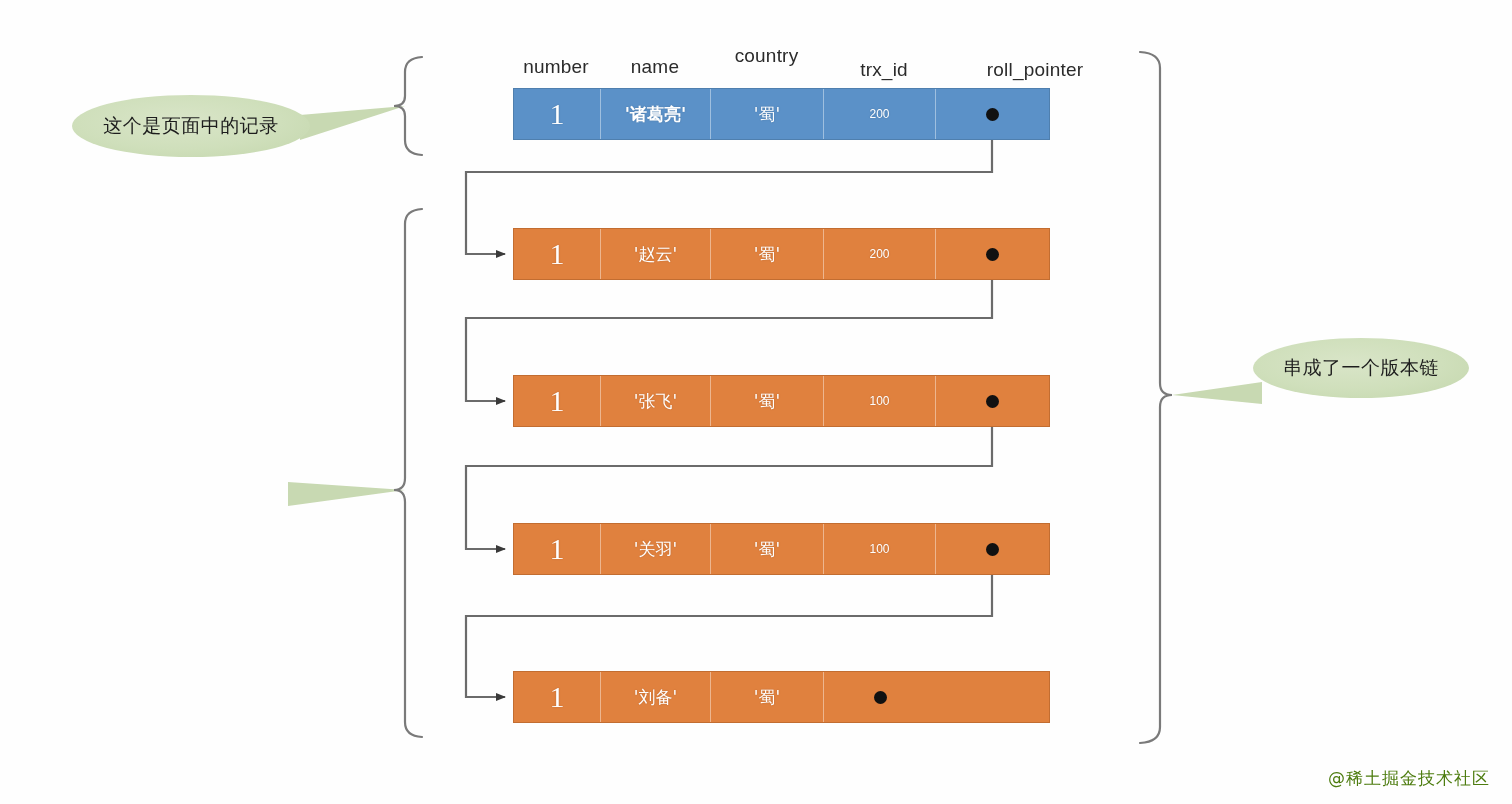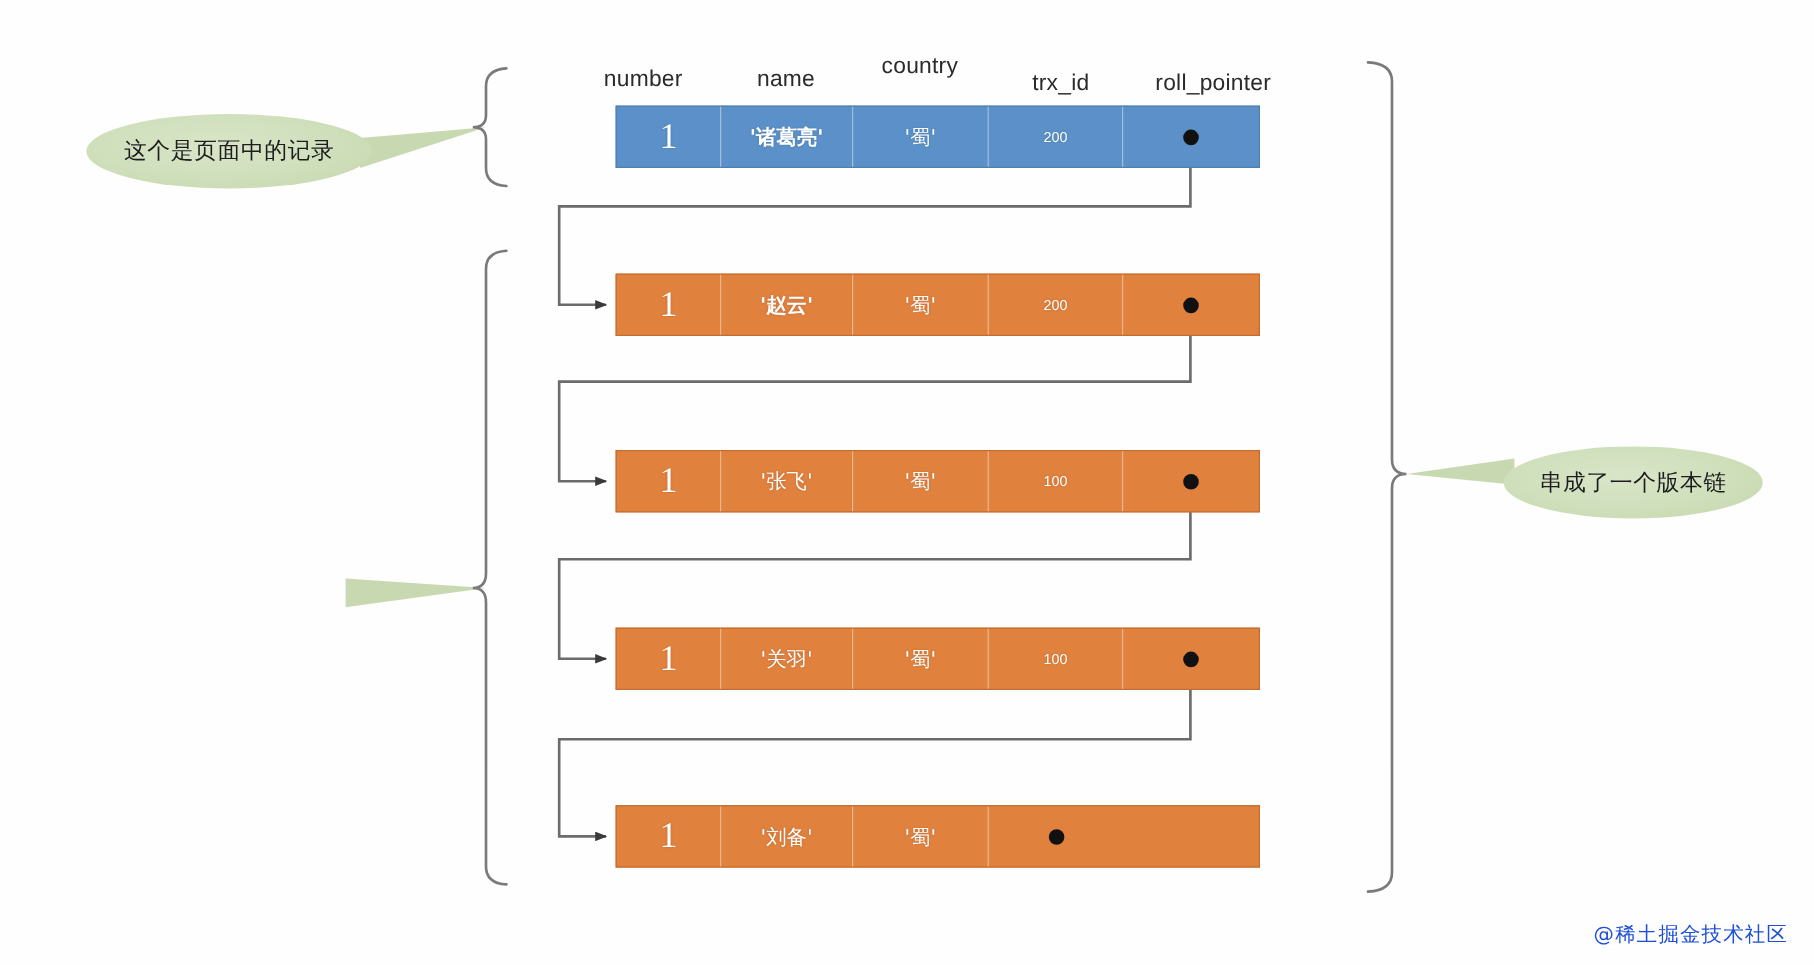--- a/index.html
+++ b/index.html
@@ -135,7 +135,7 @@
   </svg>
 
   <div>
-    <div class="col-head" style="left:476px; top:56px; width:120px;">number</div>
+    <div class="col-head" style="left:496px; top:56px; width:120px;">number</div>
     <div class="col-head" style="left:600px; top:56px; width:110px;">name</div>
     <div class="col-head" style="left:710px; top:45px; width:113px;">country</div>
     <div class="col-head" style="left:828px; top:59px; width:112px;">trx_id</div>

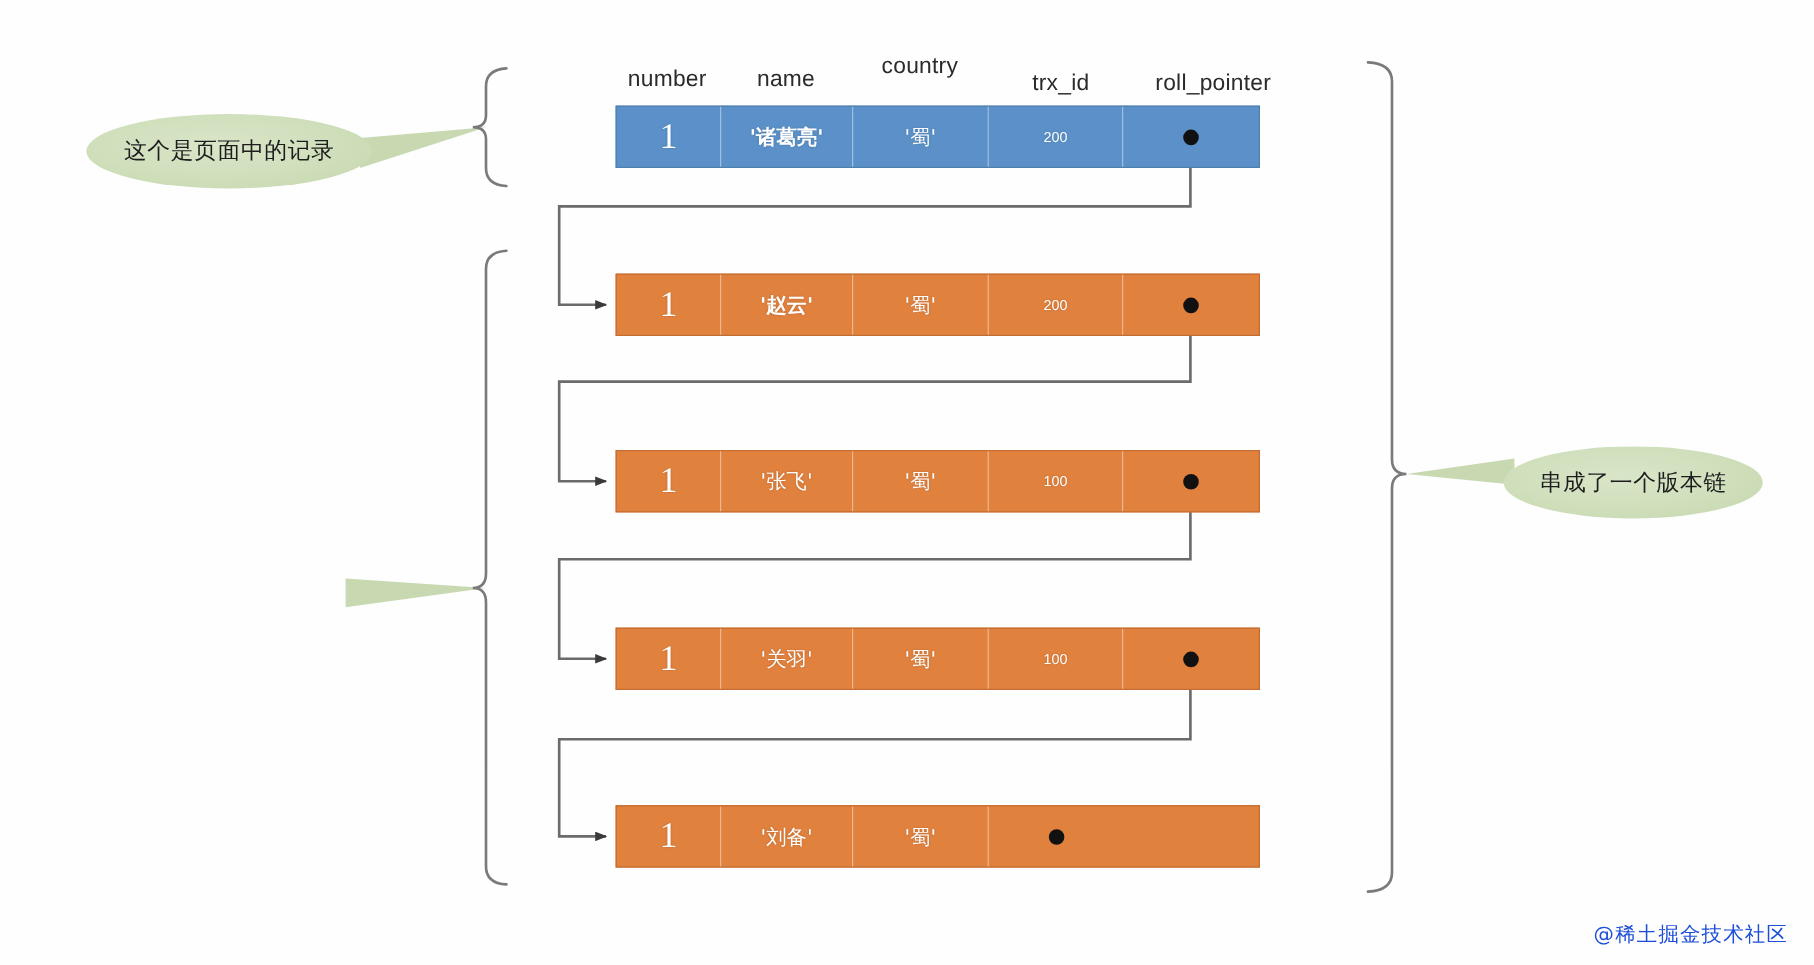--- a/index.html
+++ b/index.html
@@ -139,7 +139,7 @@
     <div class="col-head" style="left:600px; top:56px; width:110px;">name</div>
     <div class="col-head" style="left:710px; top:45px; width:113px;">country</div>
     <div class="col-head" style="left:828px; top:59px; width:112px;">trx_id</div>
-    <div class="col-head" style="left:944px; top:59px; width:134px;">roll_pointer</div>
+    <div class="col-head" style="left:968px; top:59px; width:134px;">roll_pointer</div>
   </div>
 
   <div class="record-row blue" style="left:513px; top:88px; width:537px;">

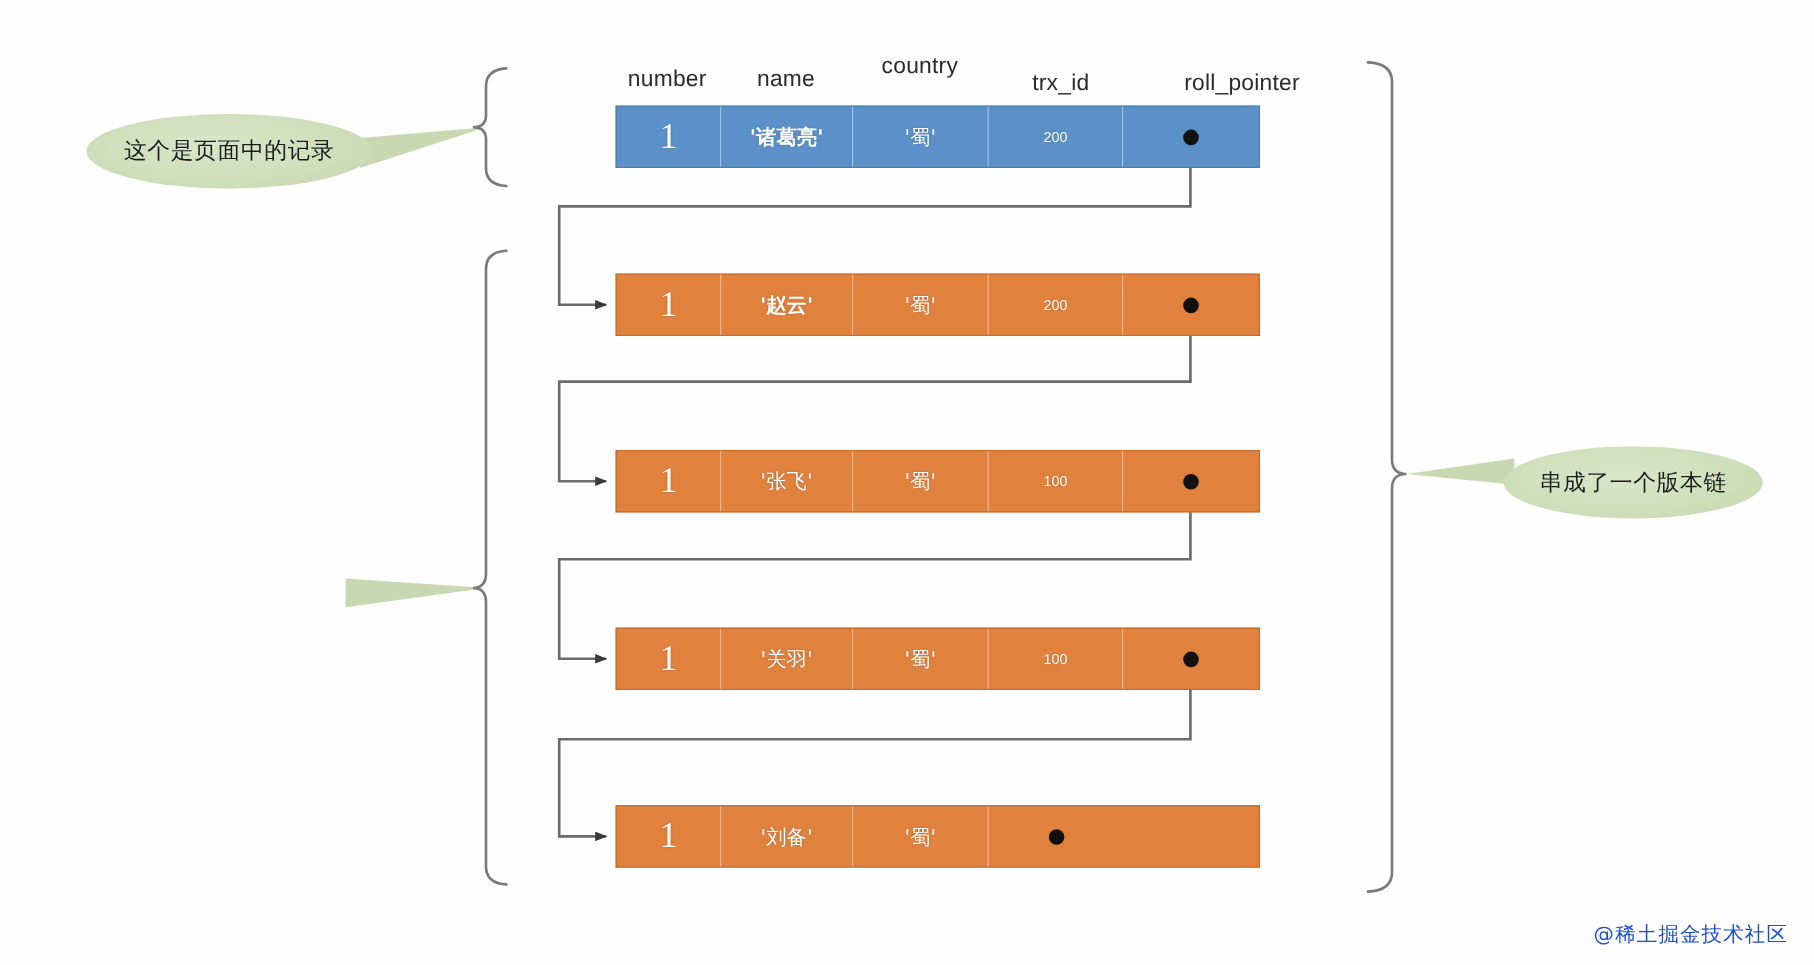--- a/index.html
+++ b/index.html
@@ -154,7 +154,7 @@
 
   <div class="record-row orange" style="left:513px; top:228px; width:537px;">
     <div class="cell num" style="width:87px;">1</div>
-    <div class="cell cjk" style="width:110px;font-weight:bold;">'赵云'</div>
+    <div class="cell cjk" style="width:110px;">'赵云'</div>
     <div class="cell cjk" style="width:113px;">'蜀'</div>
     <div class="cell trx" style="width:112px;">200</div>
     <div class="cell ptr" style="width:113px;">

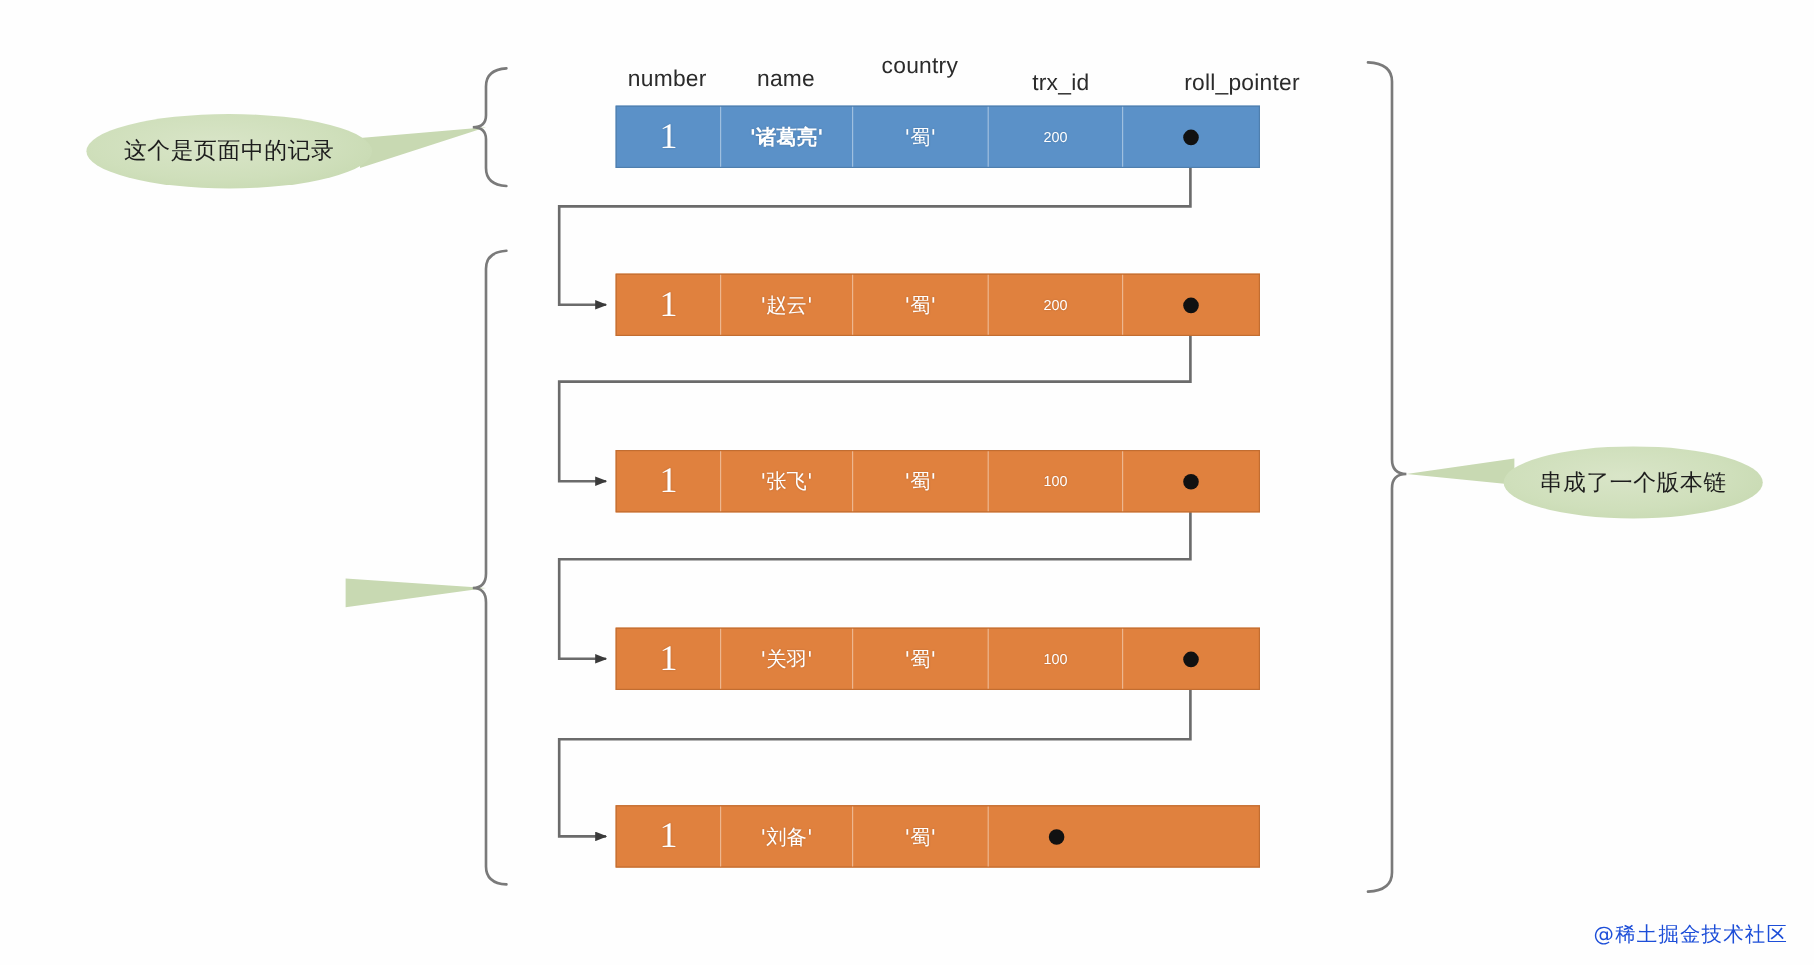--- a/index.html
+++ b/index.html
@@ -194,7 +194,7 @@
   <div class="callout" style="left:72px; top:95px; width:238px; height:62px;">这个是页面中的记录</div>
 
 
-  <div class="callout" style="left:1253px; top:372px; width:216px; height:60px;">串成了一个版本链</div>
+  <div class="callout" style="left:1253px; top:338px; width:216px; height:60px;">串成了一个版本链</div>
 
   <div class="watermark">@稀土掘金技术社区</div>
 

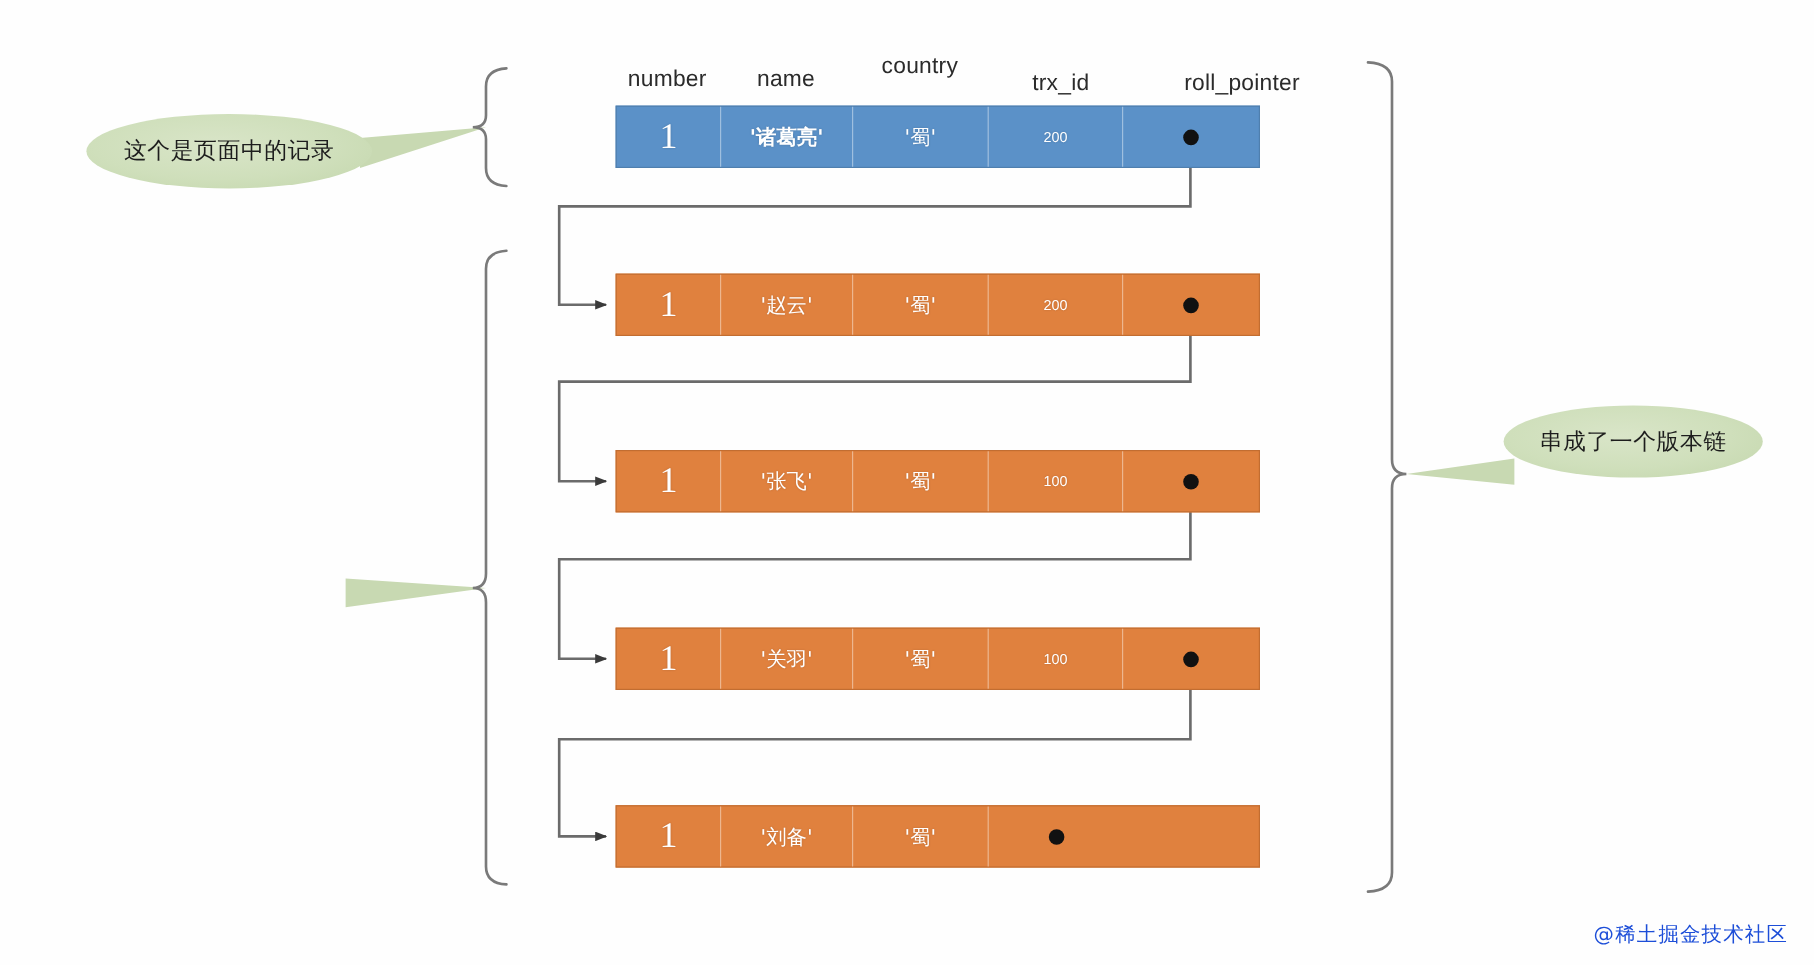--- a/index.html
+++ b/index.html
@@ -100,7 +100,7 @@
     position: absolute;
     right: 22px;
     bottom: 14px;
-    color: #1d4ed8;
+    color: #4d7c0f;
     font-size: 17px;
     font-family: "DejaVu Sans", "Liberation Sans", sans-serif;
     letter-spacing: 1px;

